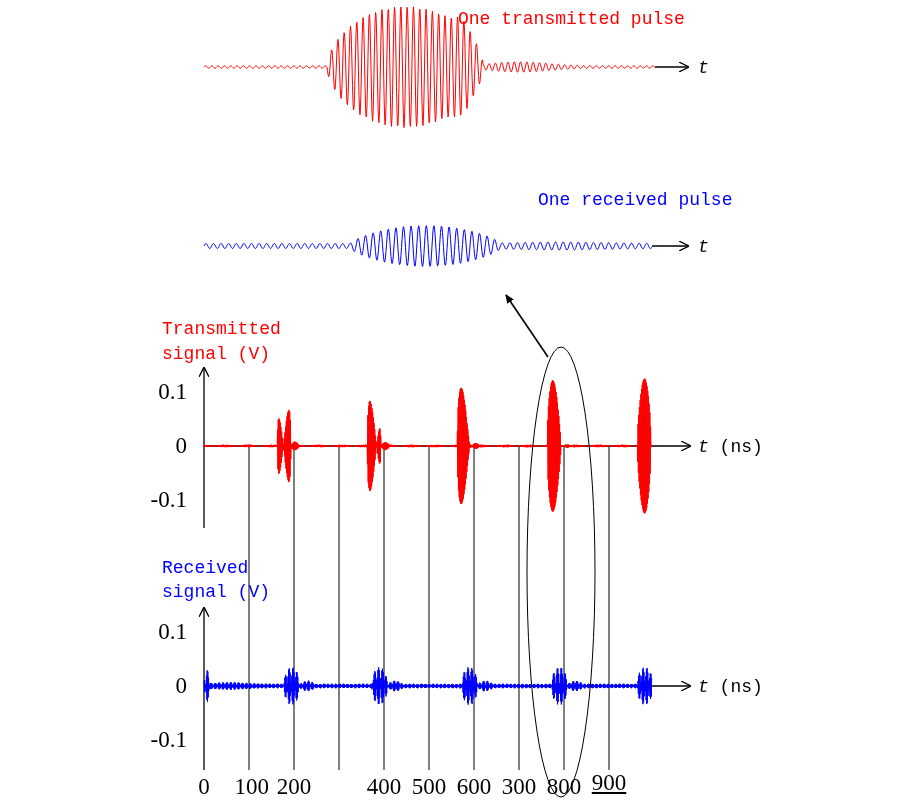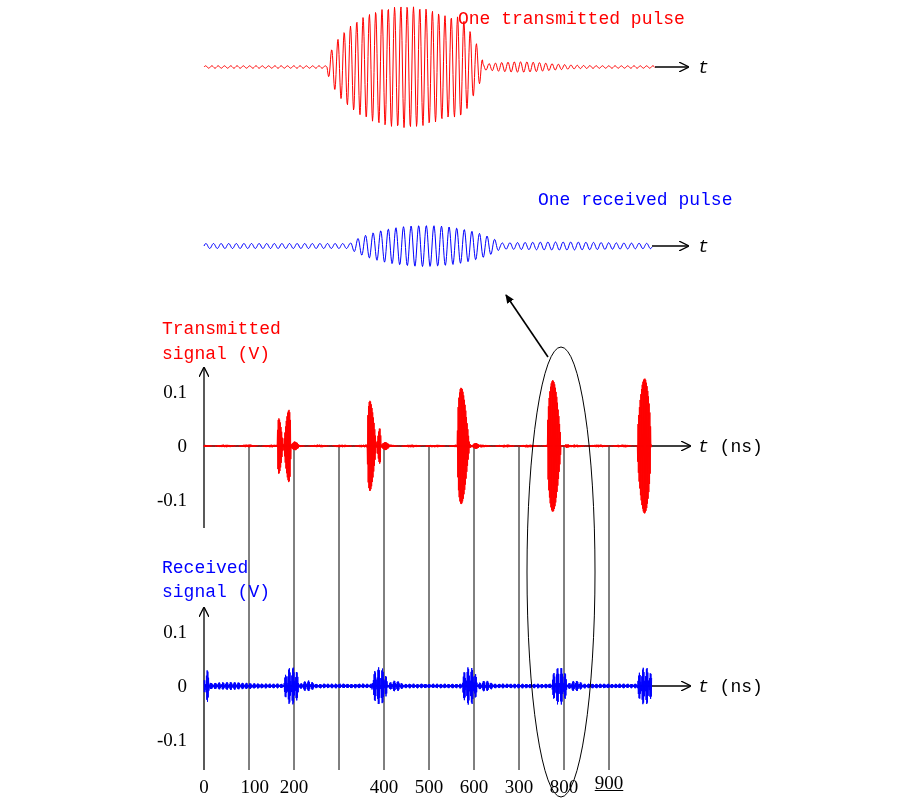--- a/index.html
+++ b/index.html
@@ -9,7 +9,7 @@
   .red { color:#ff0000; }
   .blue { color:#0000ff; }
   .blk { color:#000000; }
-  .tick { position:absolute; font-size:19px; line-height:18px; color:#000; white-space:nowrap; }
+  .tick { position:absolute; font-size:23px; line-height:18px; color:#000; white-space:nowrap; }
   .ytick { text-align:right; width:40px; }
   .xtick { text-align:center; width:40px; }
   .ital { font-style:italic; }

